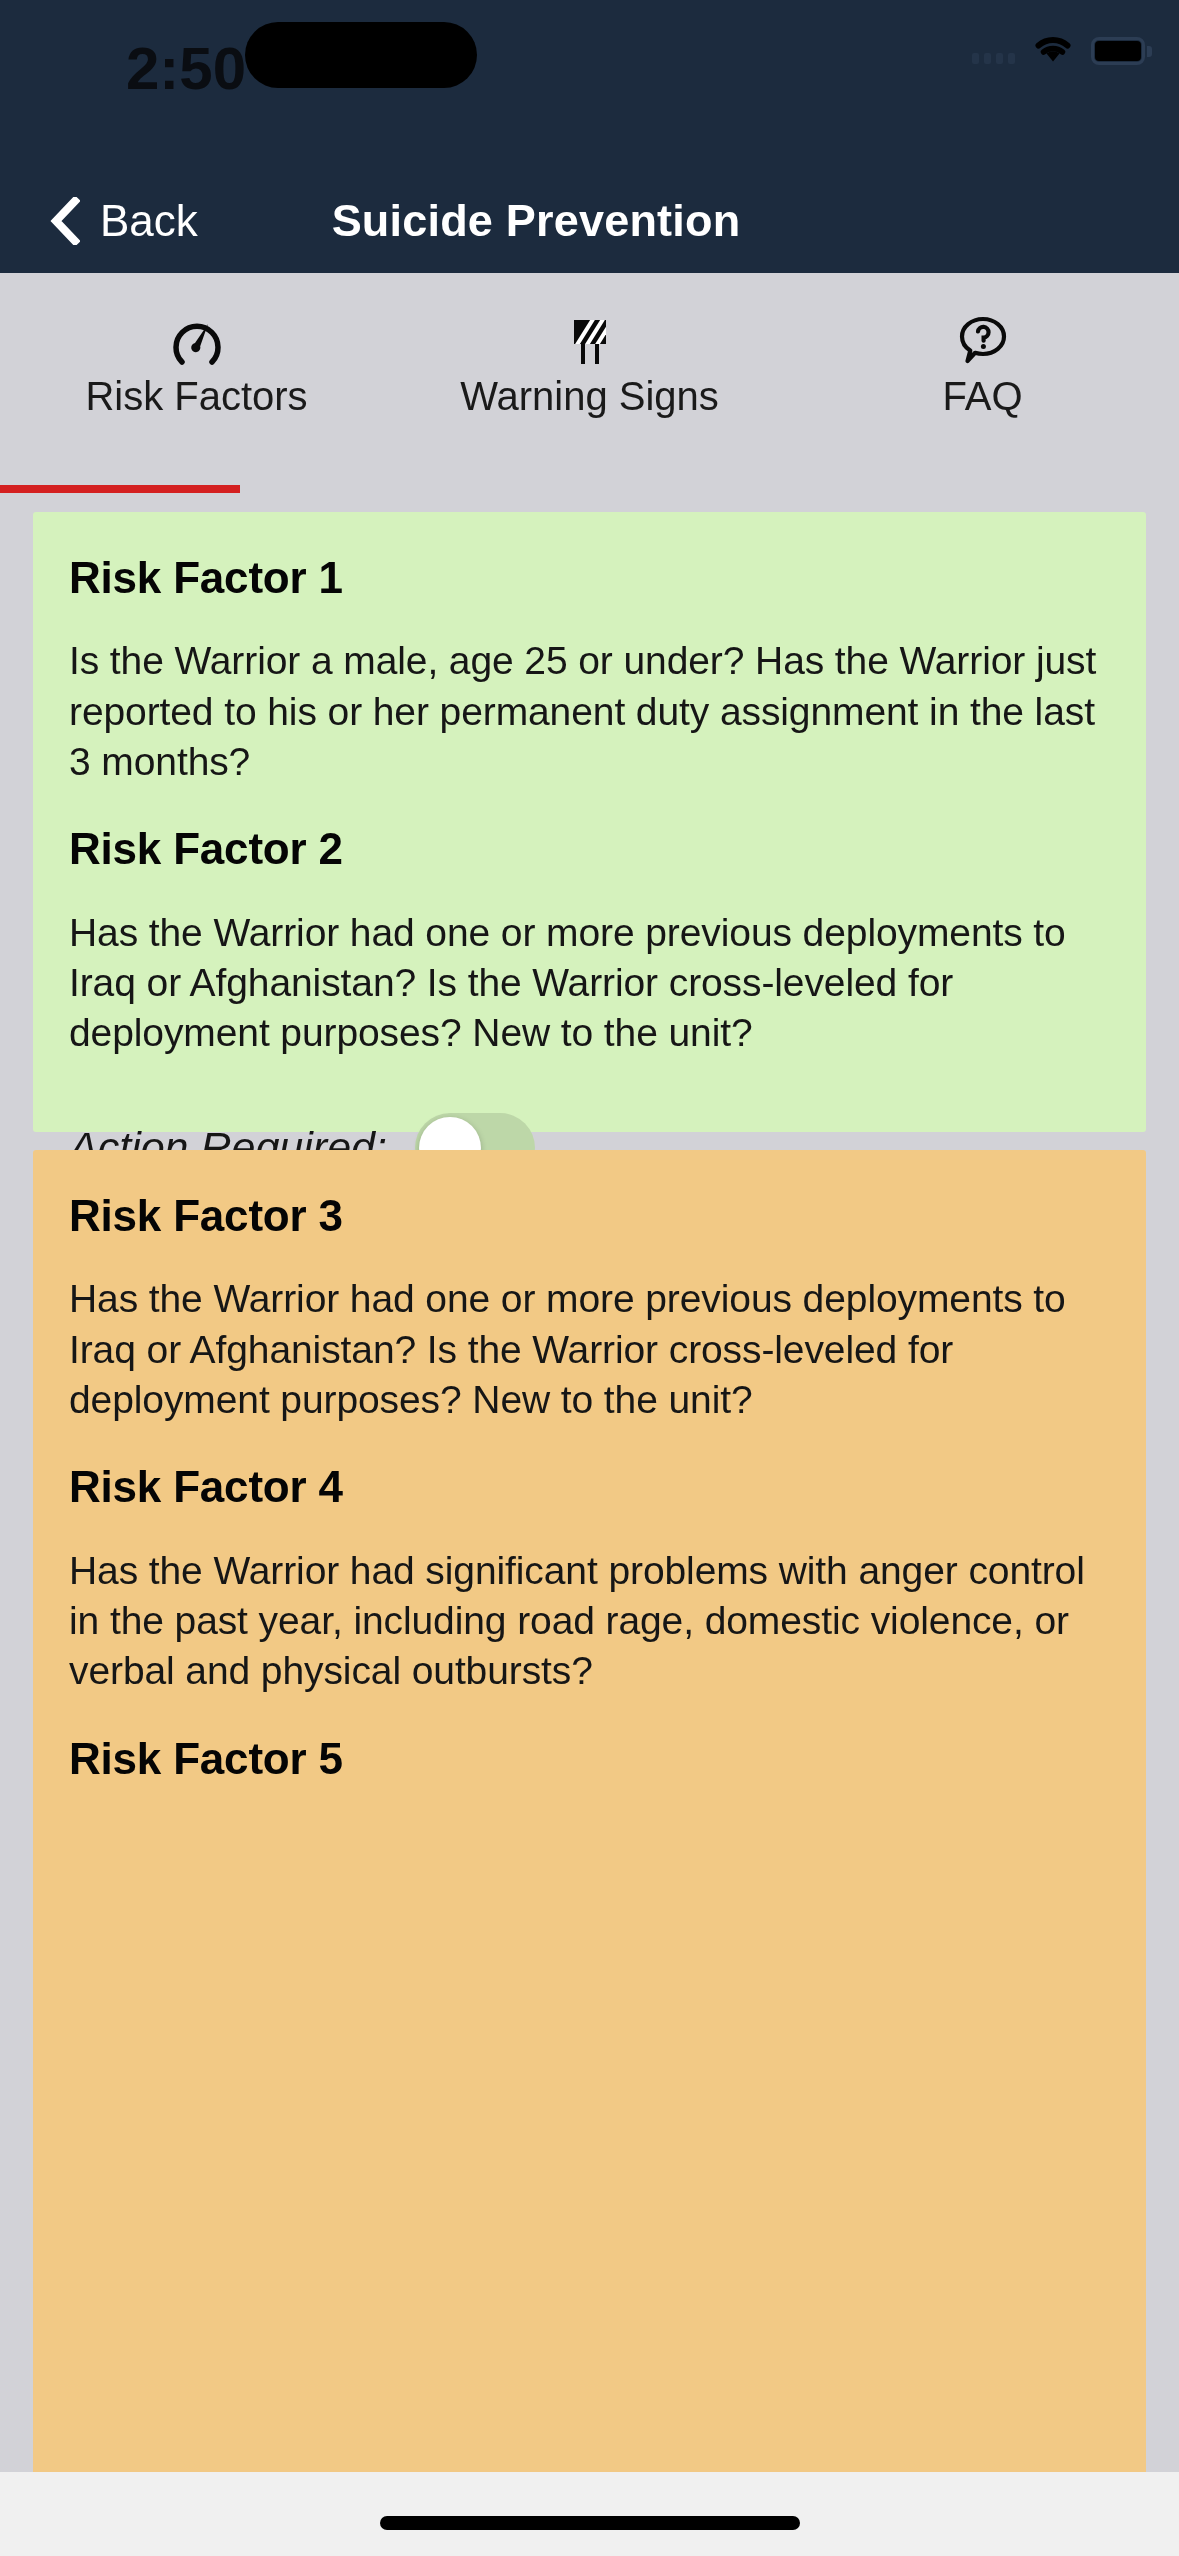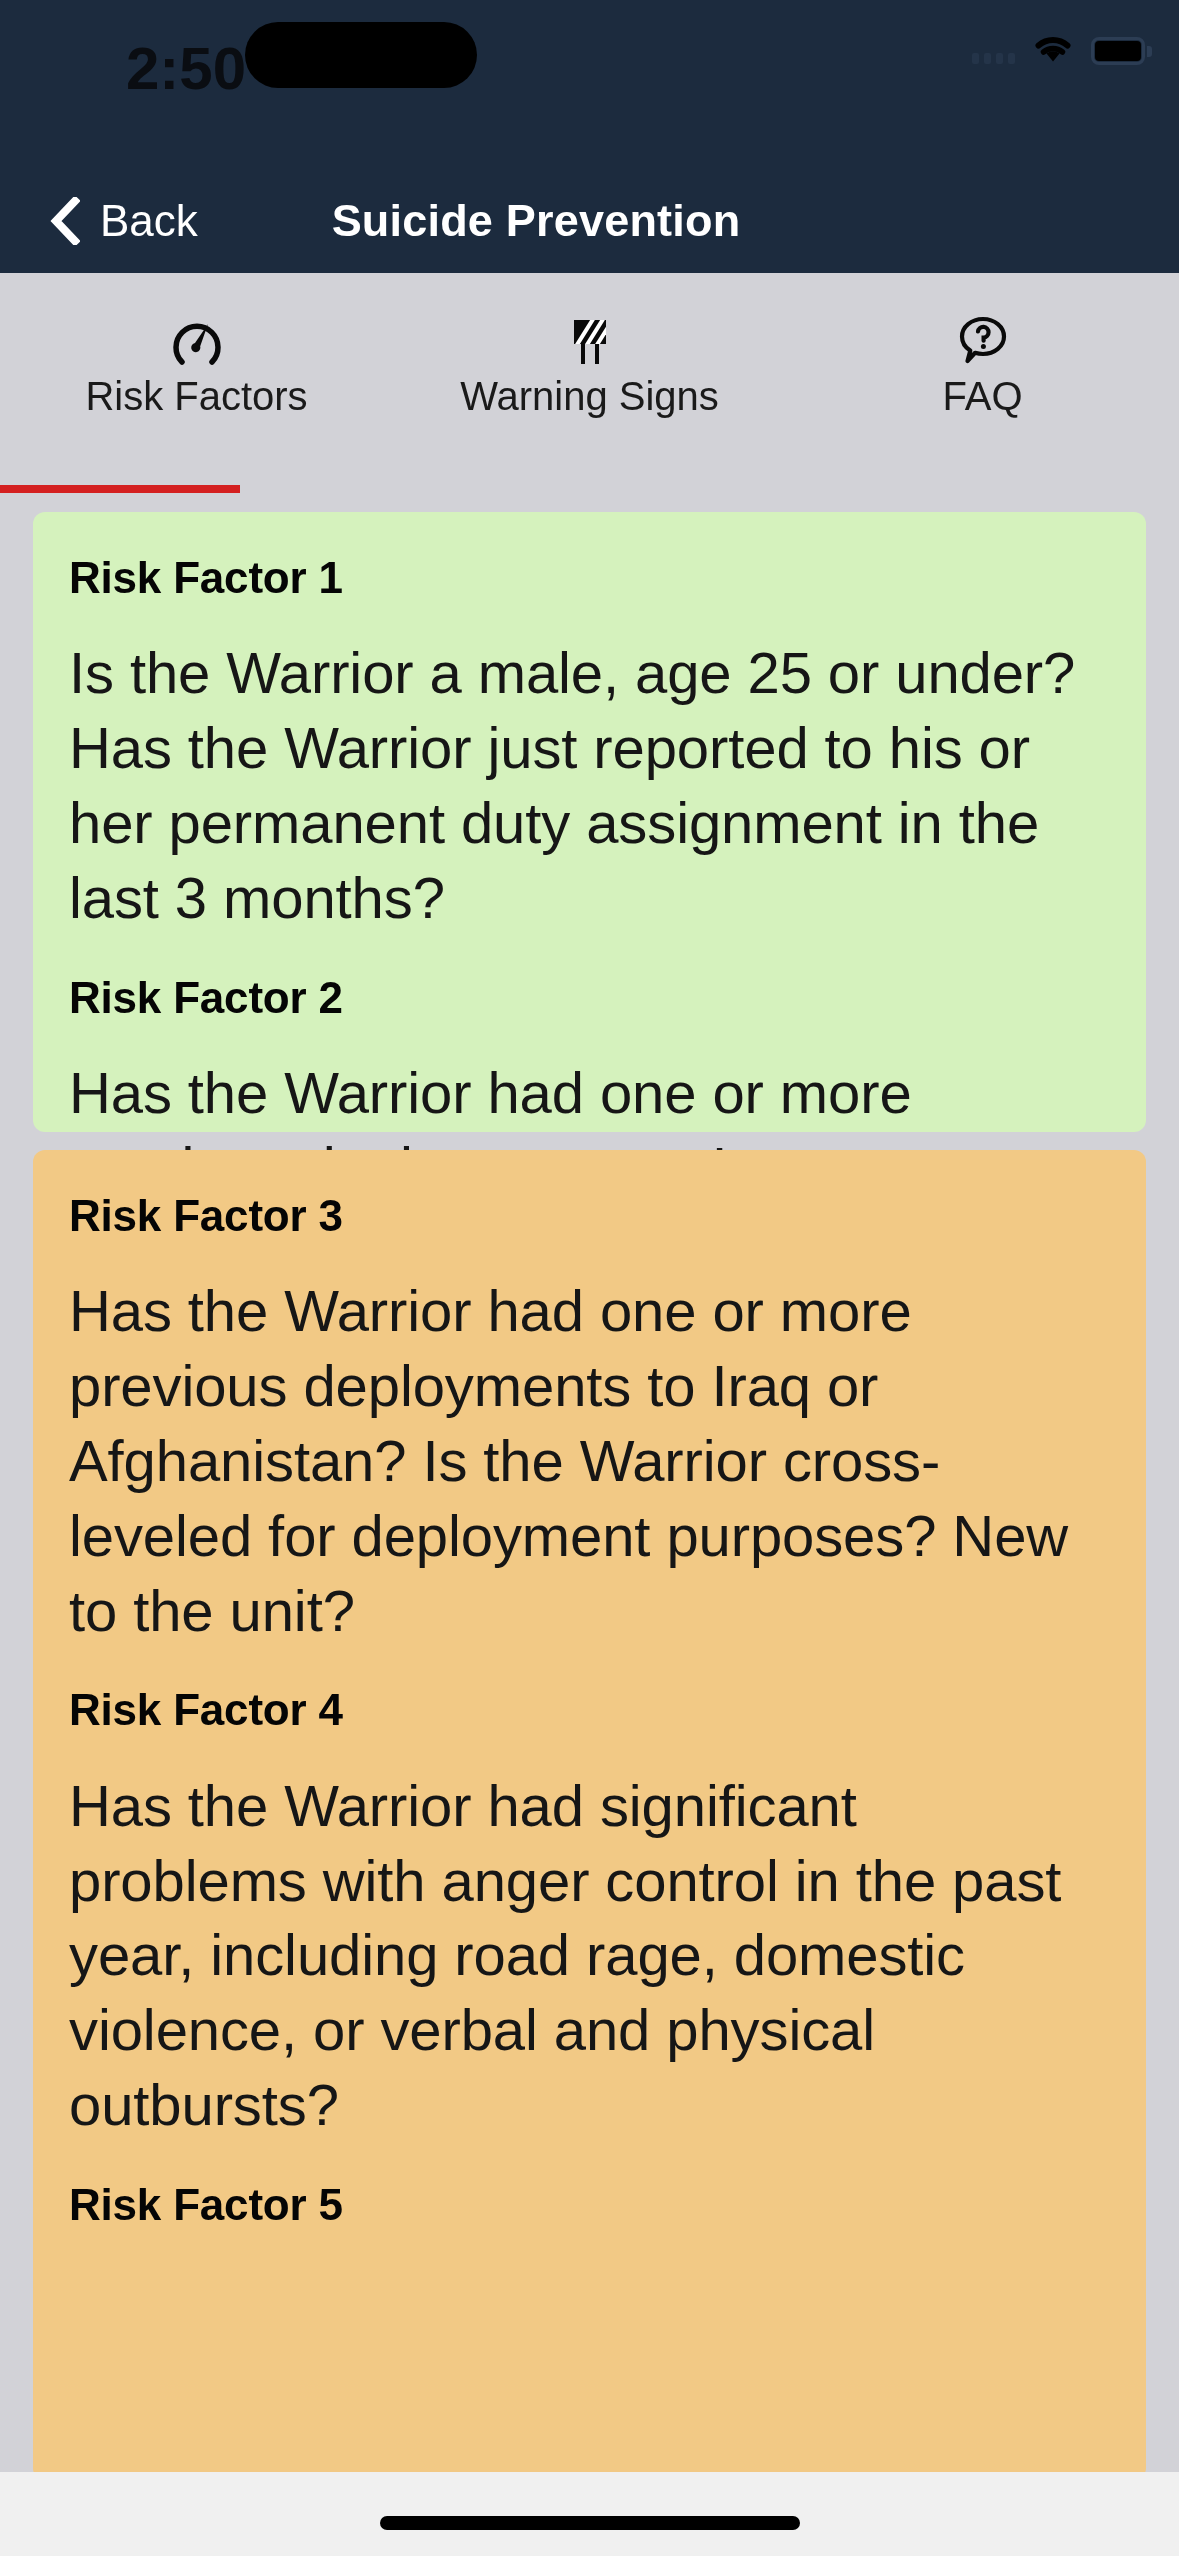--- a/index.html
+++ b/index.html
@@ -90,7 +90,7 @@
   }
   .card {
     position:absolute; left:33px; width:1113px;
-    border-radius:12px; padding:42px 36px 36px 36px;
+    border-radius:3px; padding:42px 36px 36px 36px;
   }
   .card-green { background:#d5f2bd; top:12px; height:620px; }
   .card-orange { background:#f2c985; top:650px; height:1330px; }

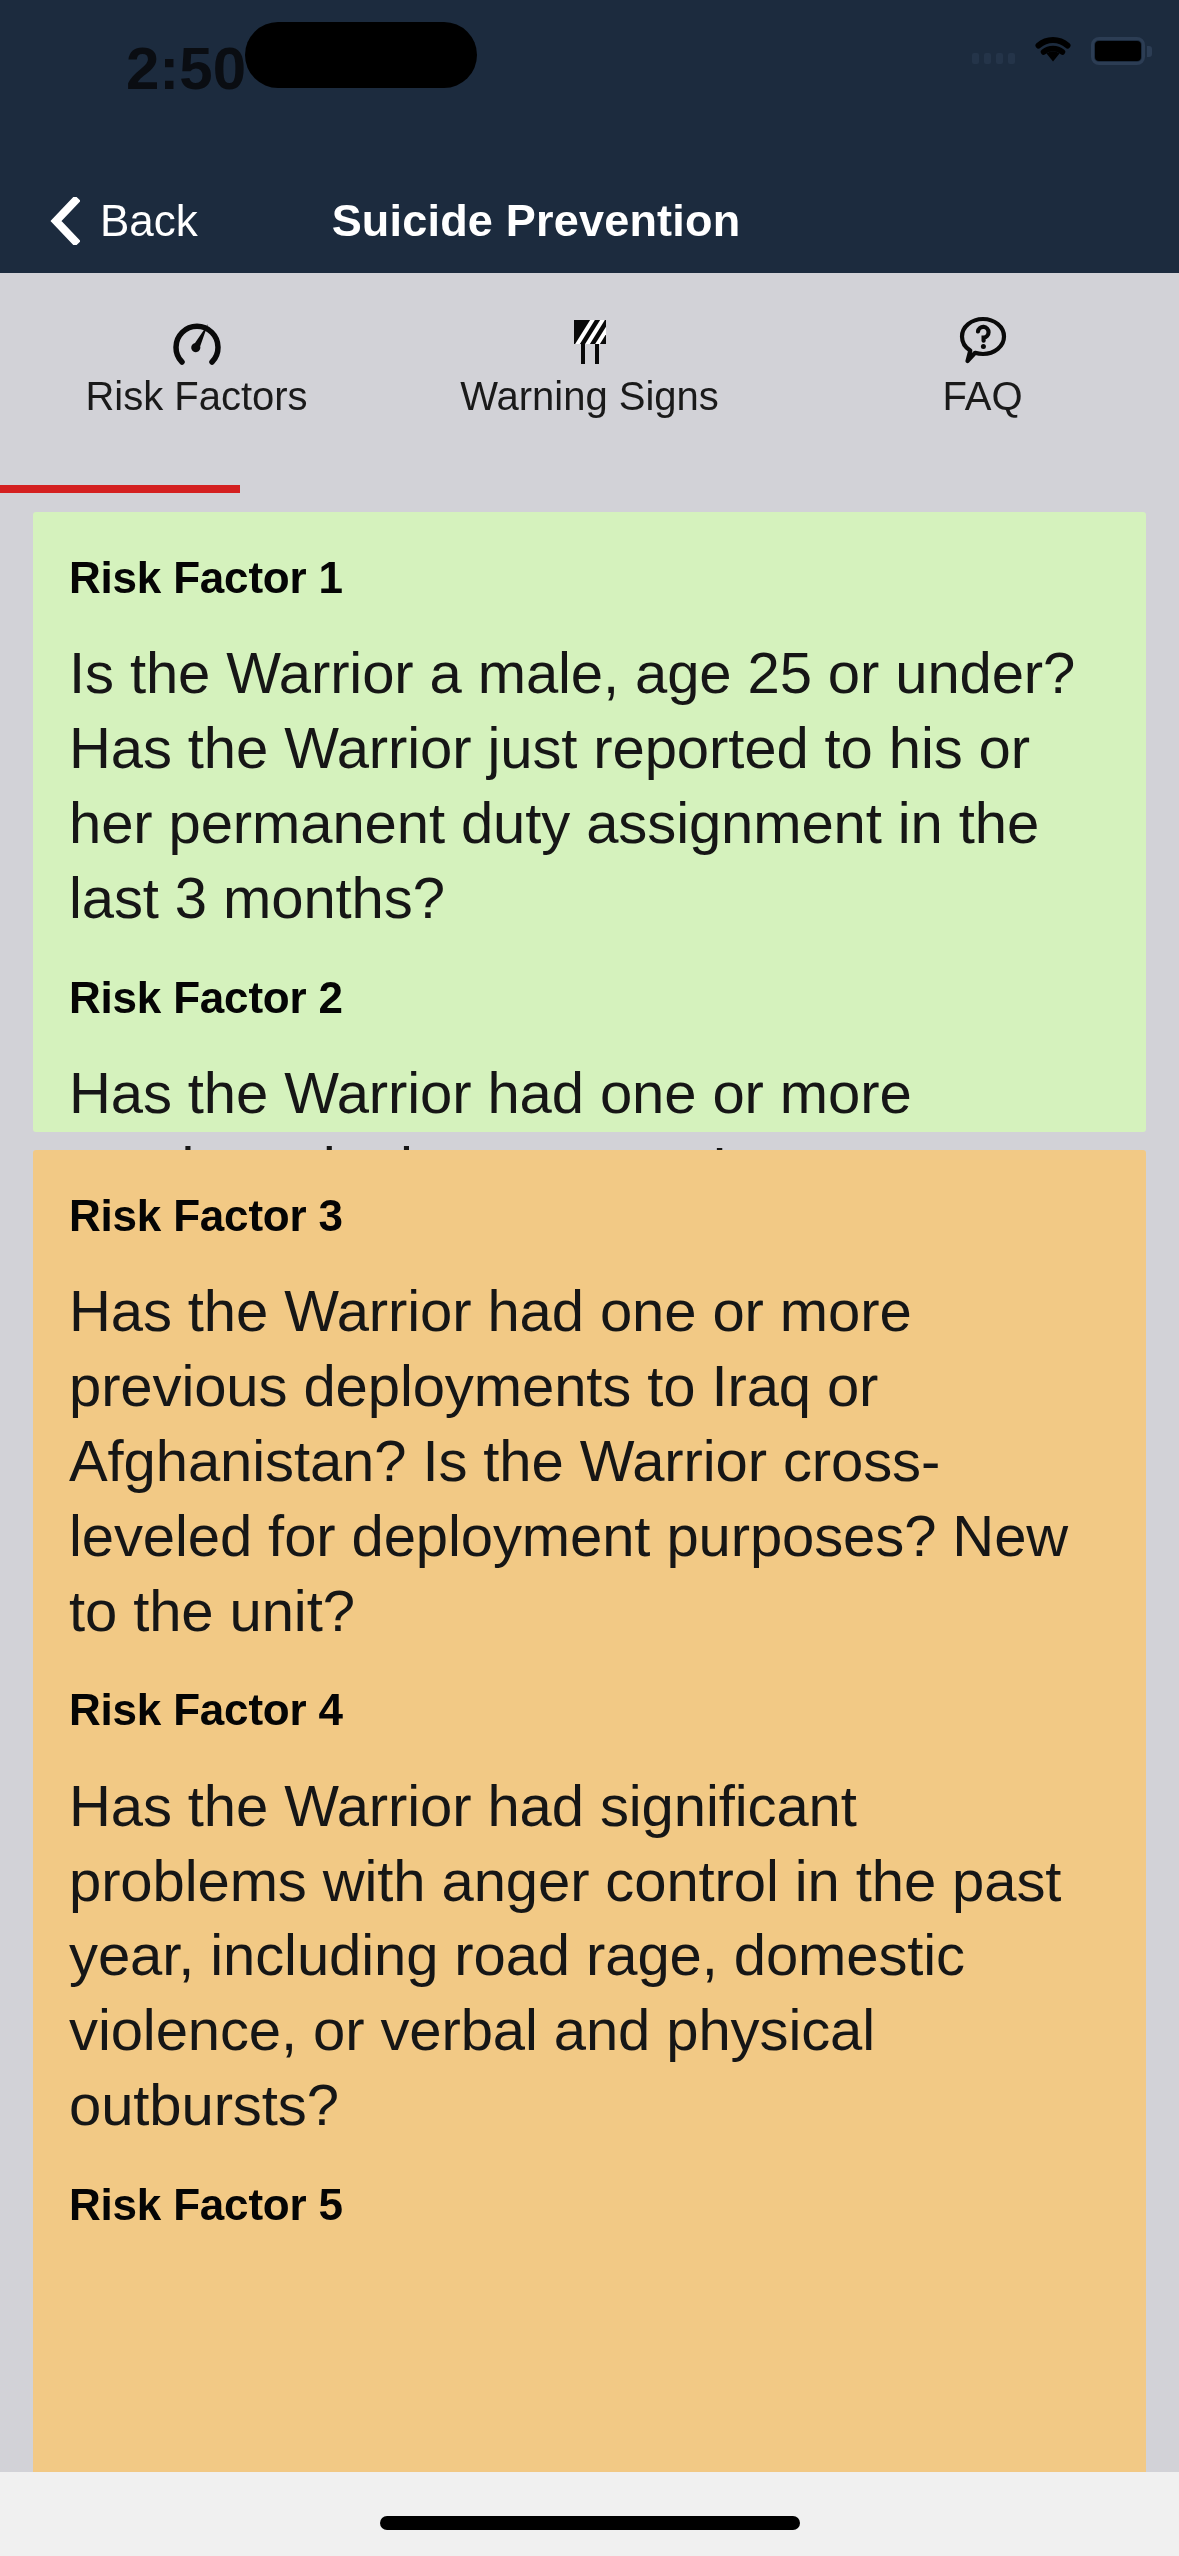--- a/index.html
+++ b/index.html
@@ -100,7 +100,7 @@
     letter-spacing:-0.2px; line-height:1.1;
   }
   .rf-body {
-    font-size:58px; font-weight:400; color:#161616;
+    font-size:39px; font-weight:400; color:#161616;
     line-height:1.29; letter-spacing:-0.1px;
   }
   .gap-a { height:34px; }

